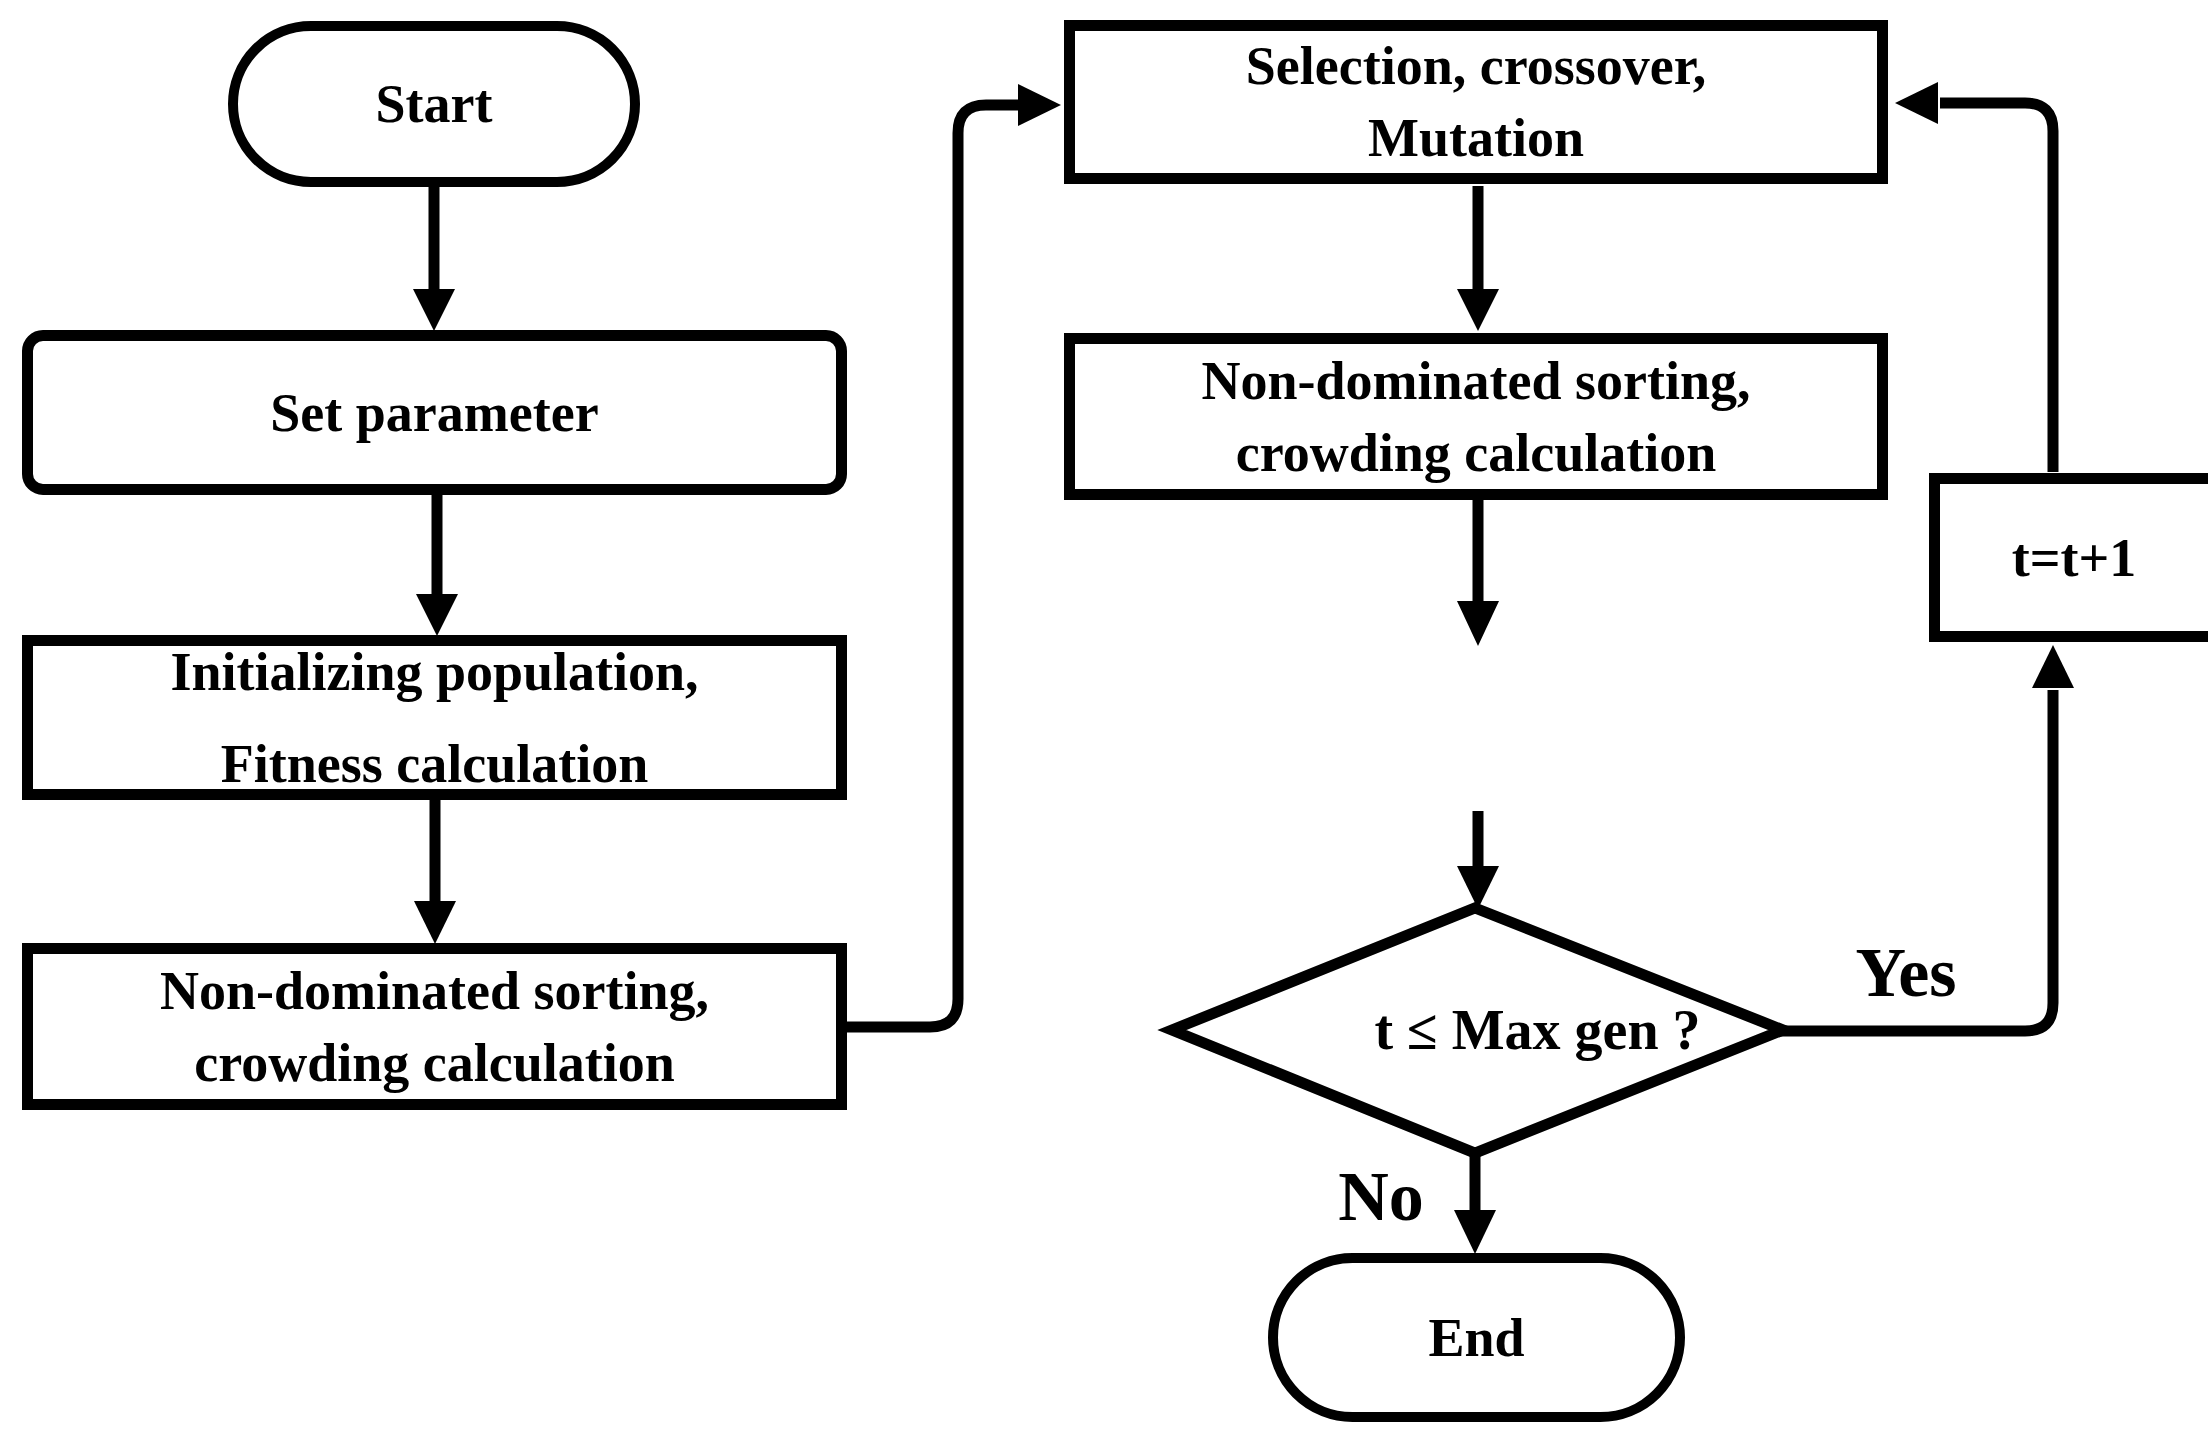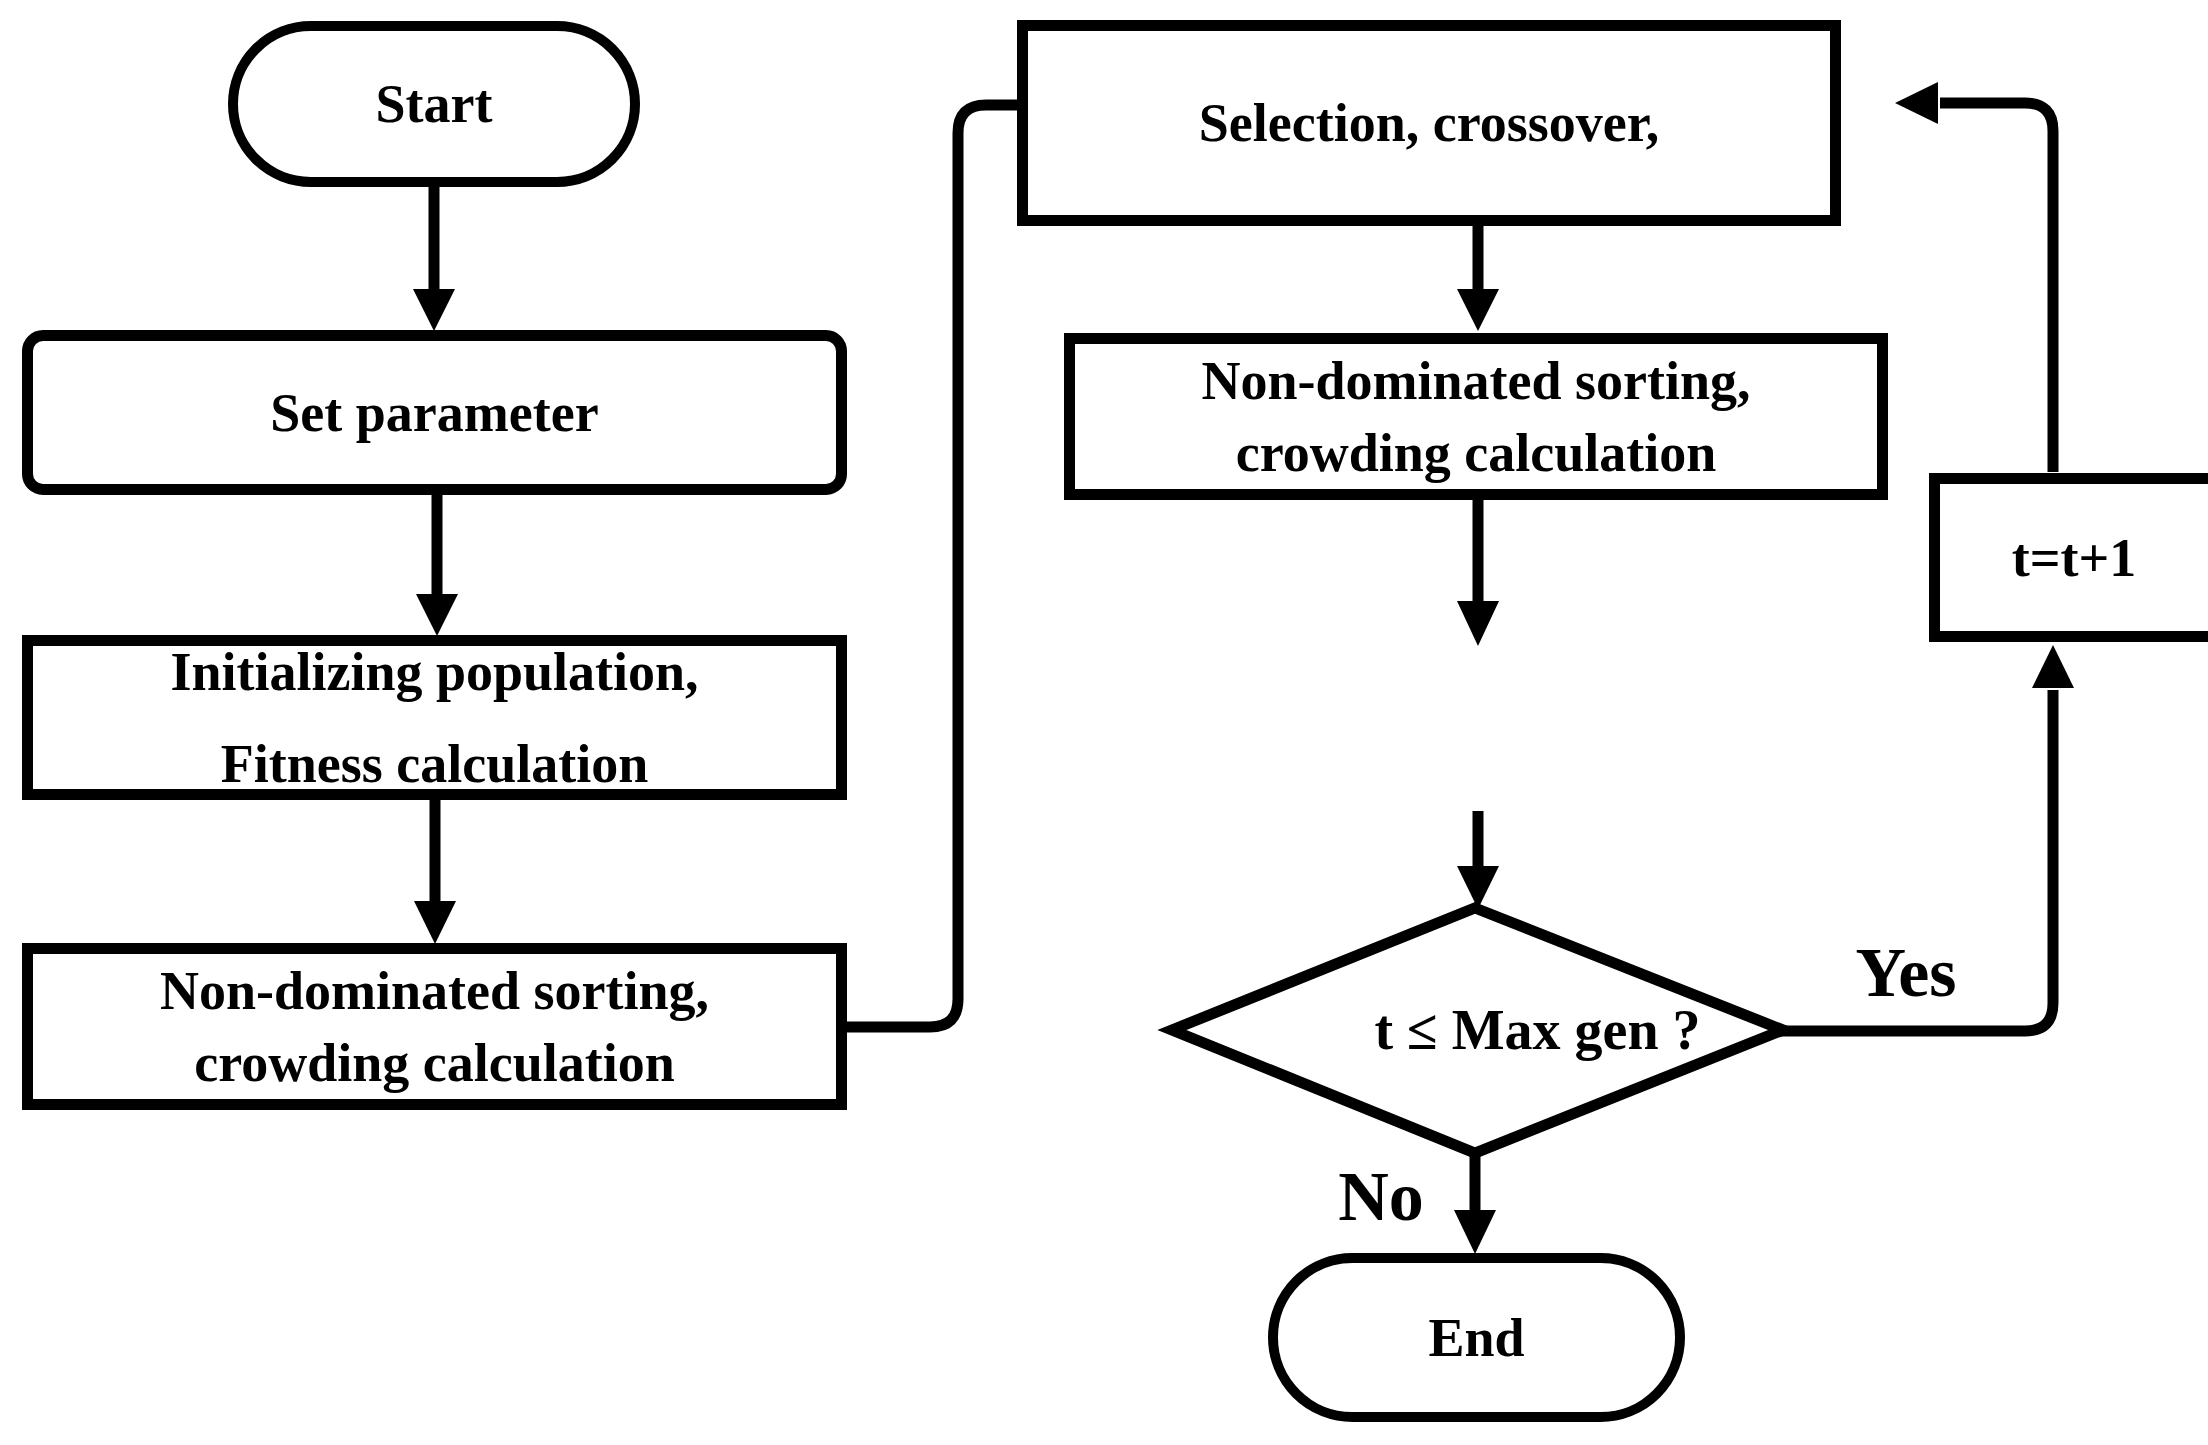--- a/index.html
+++ b/index.html
@@ -125,7 +125,7 @@
     <div>crowding calculation</div>
   </div>
 
-  <div class="node" style="left:1017px; top:20px; width:824px; height:206px;align-items:center;">
+  <div class="node" style="left:1064px; top:20px; width:824px; height:164px;align-items:center;">
     <div>Selection, crossover,</div>
   </div>
 

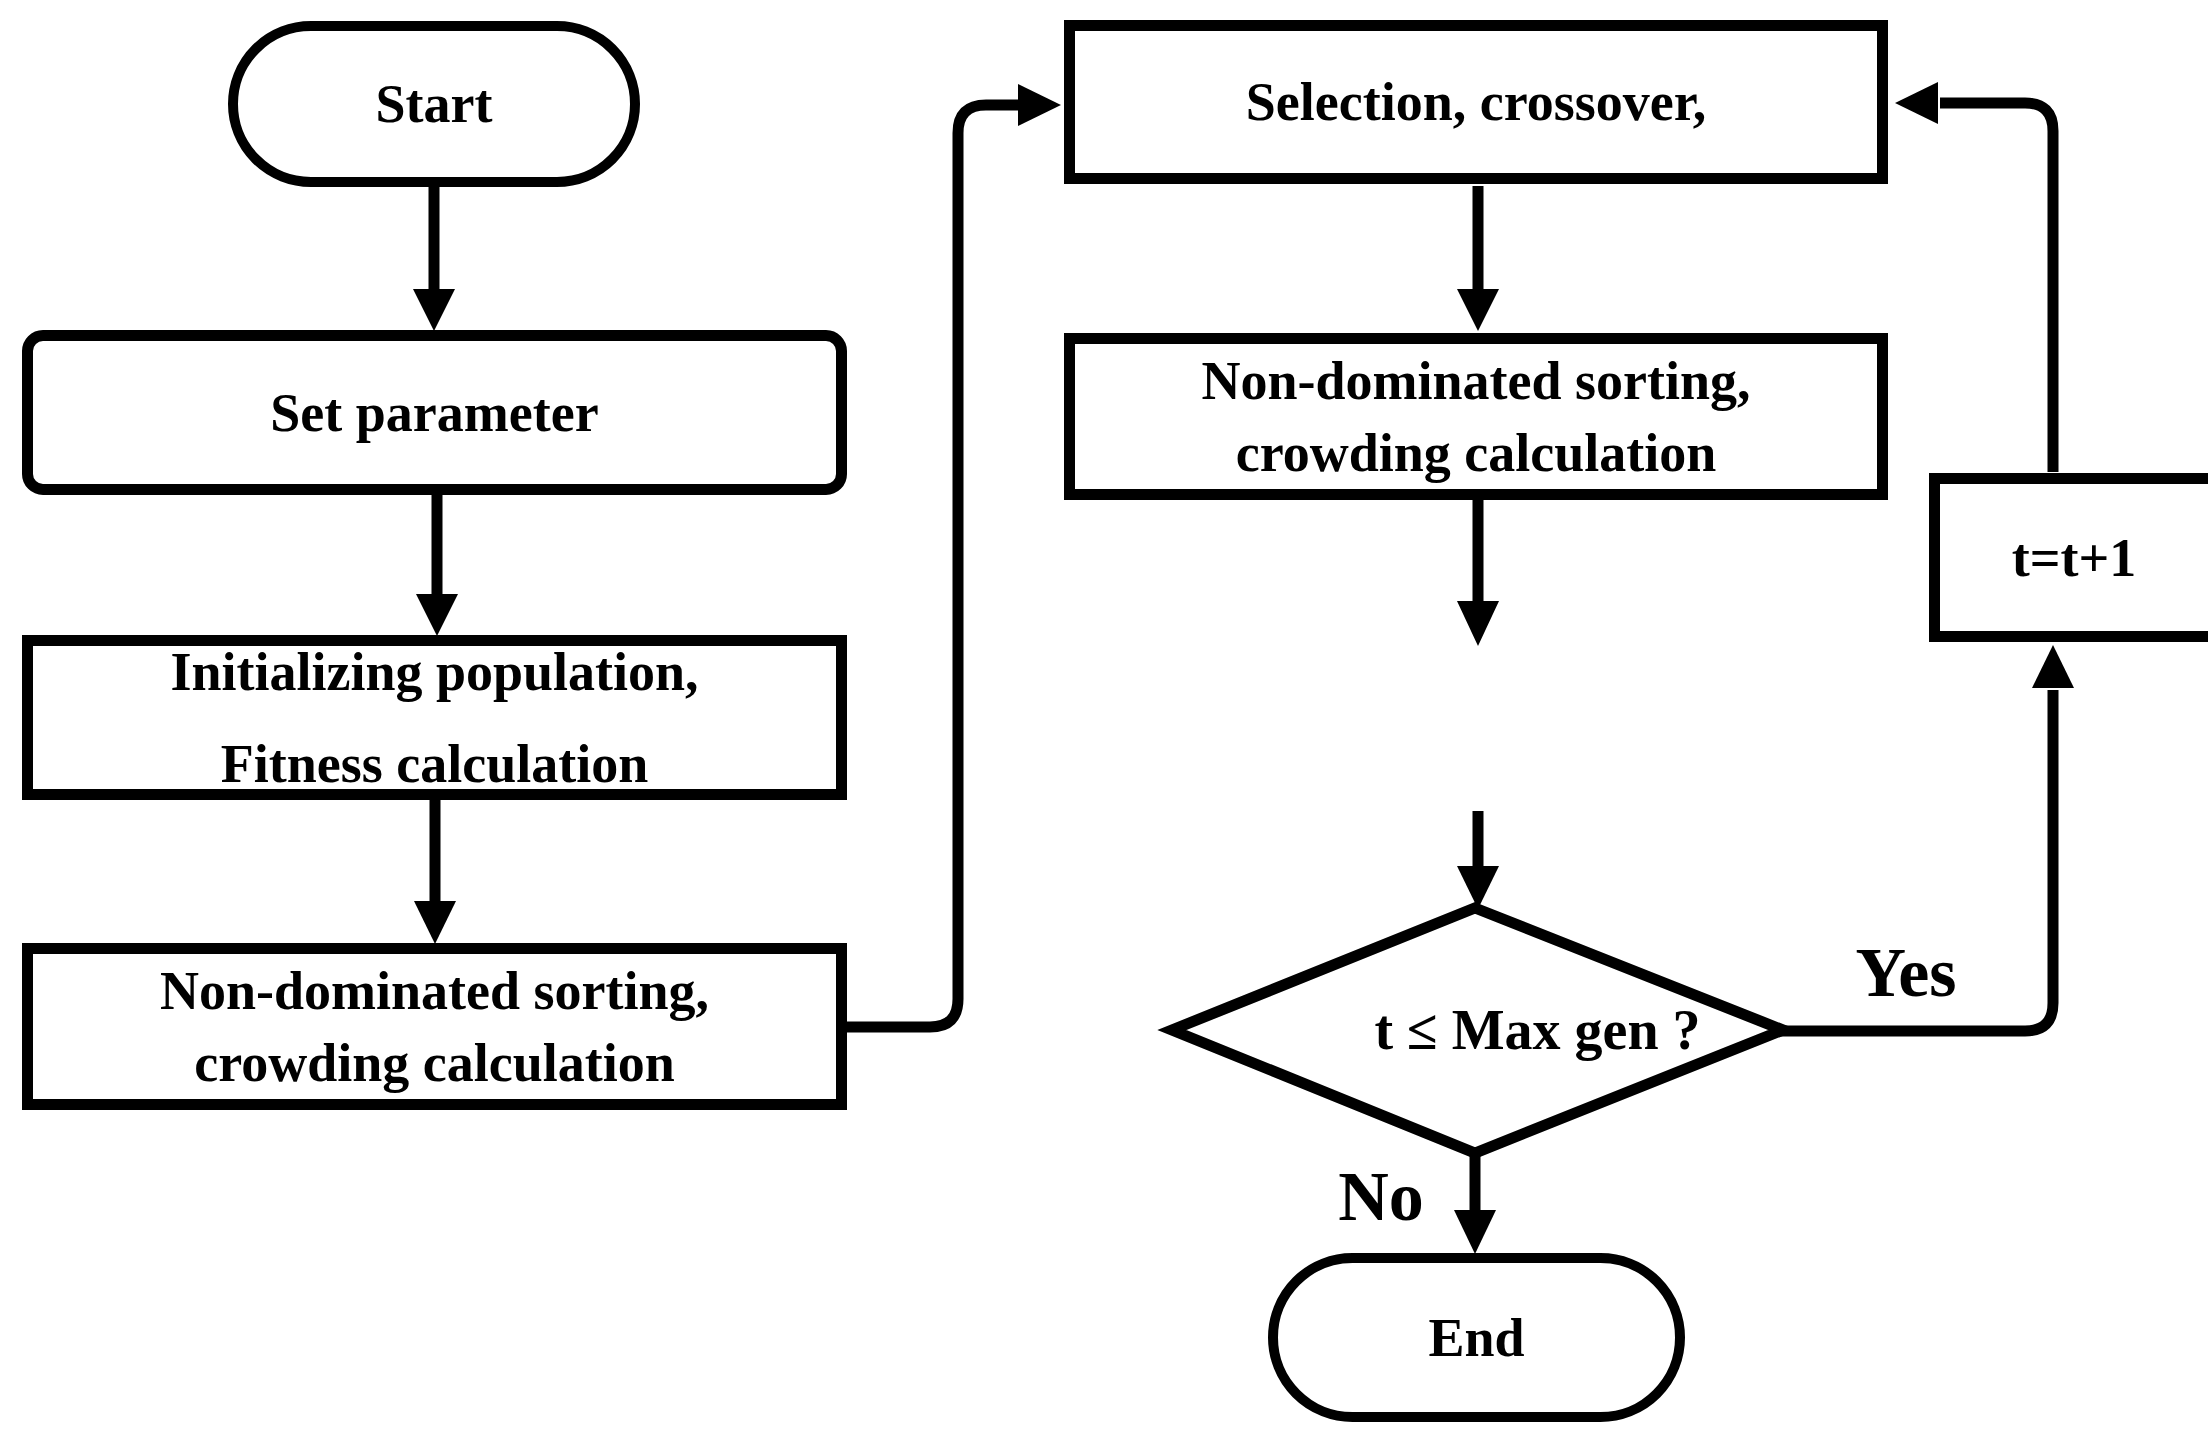--- a/index.html
+++ b/index.html
@@ -127,6 +127,7 @@
 
   <div class="node" style="left:1064px; top:20px; width:824px; height:164px;align-items:center;">
     <div>Selection, crossover,</div>
+    <div>Mutation</div>
   </div>
 
   <div class="node" style="left:1064px; top:333px; width:824px; height:167px;">

